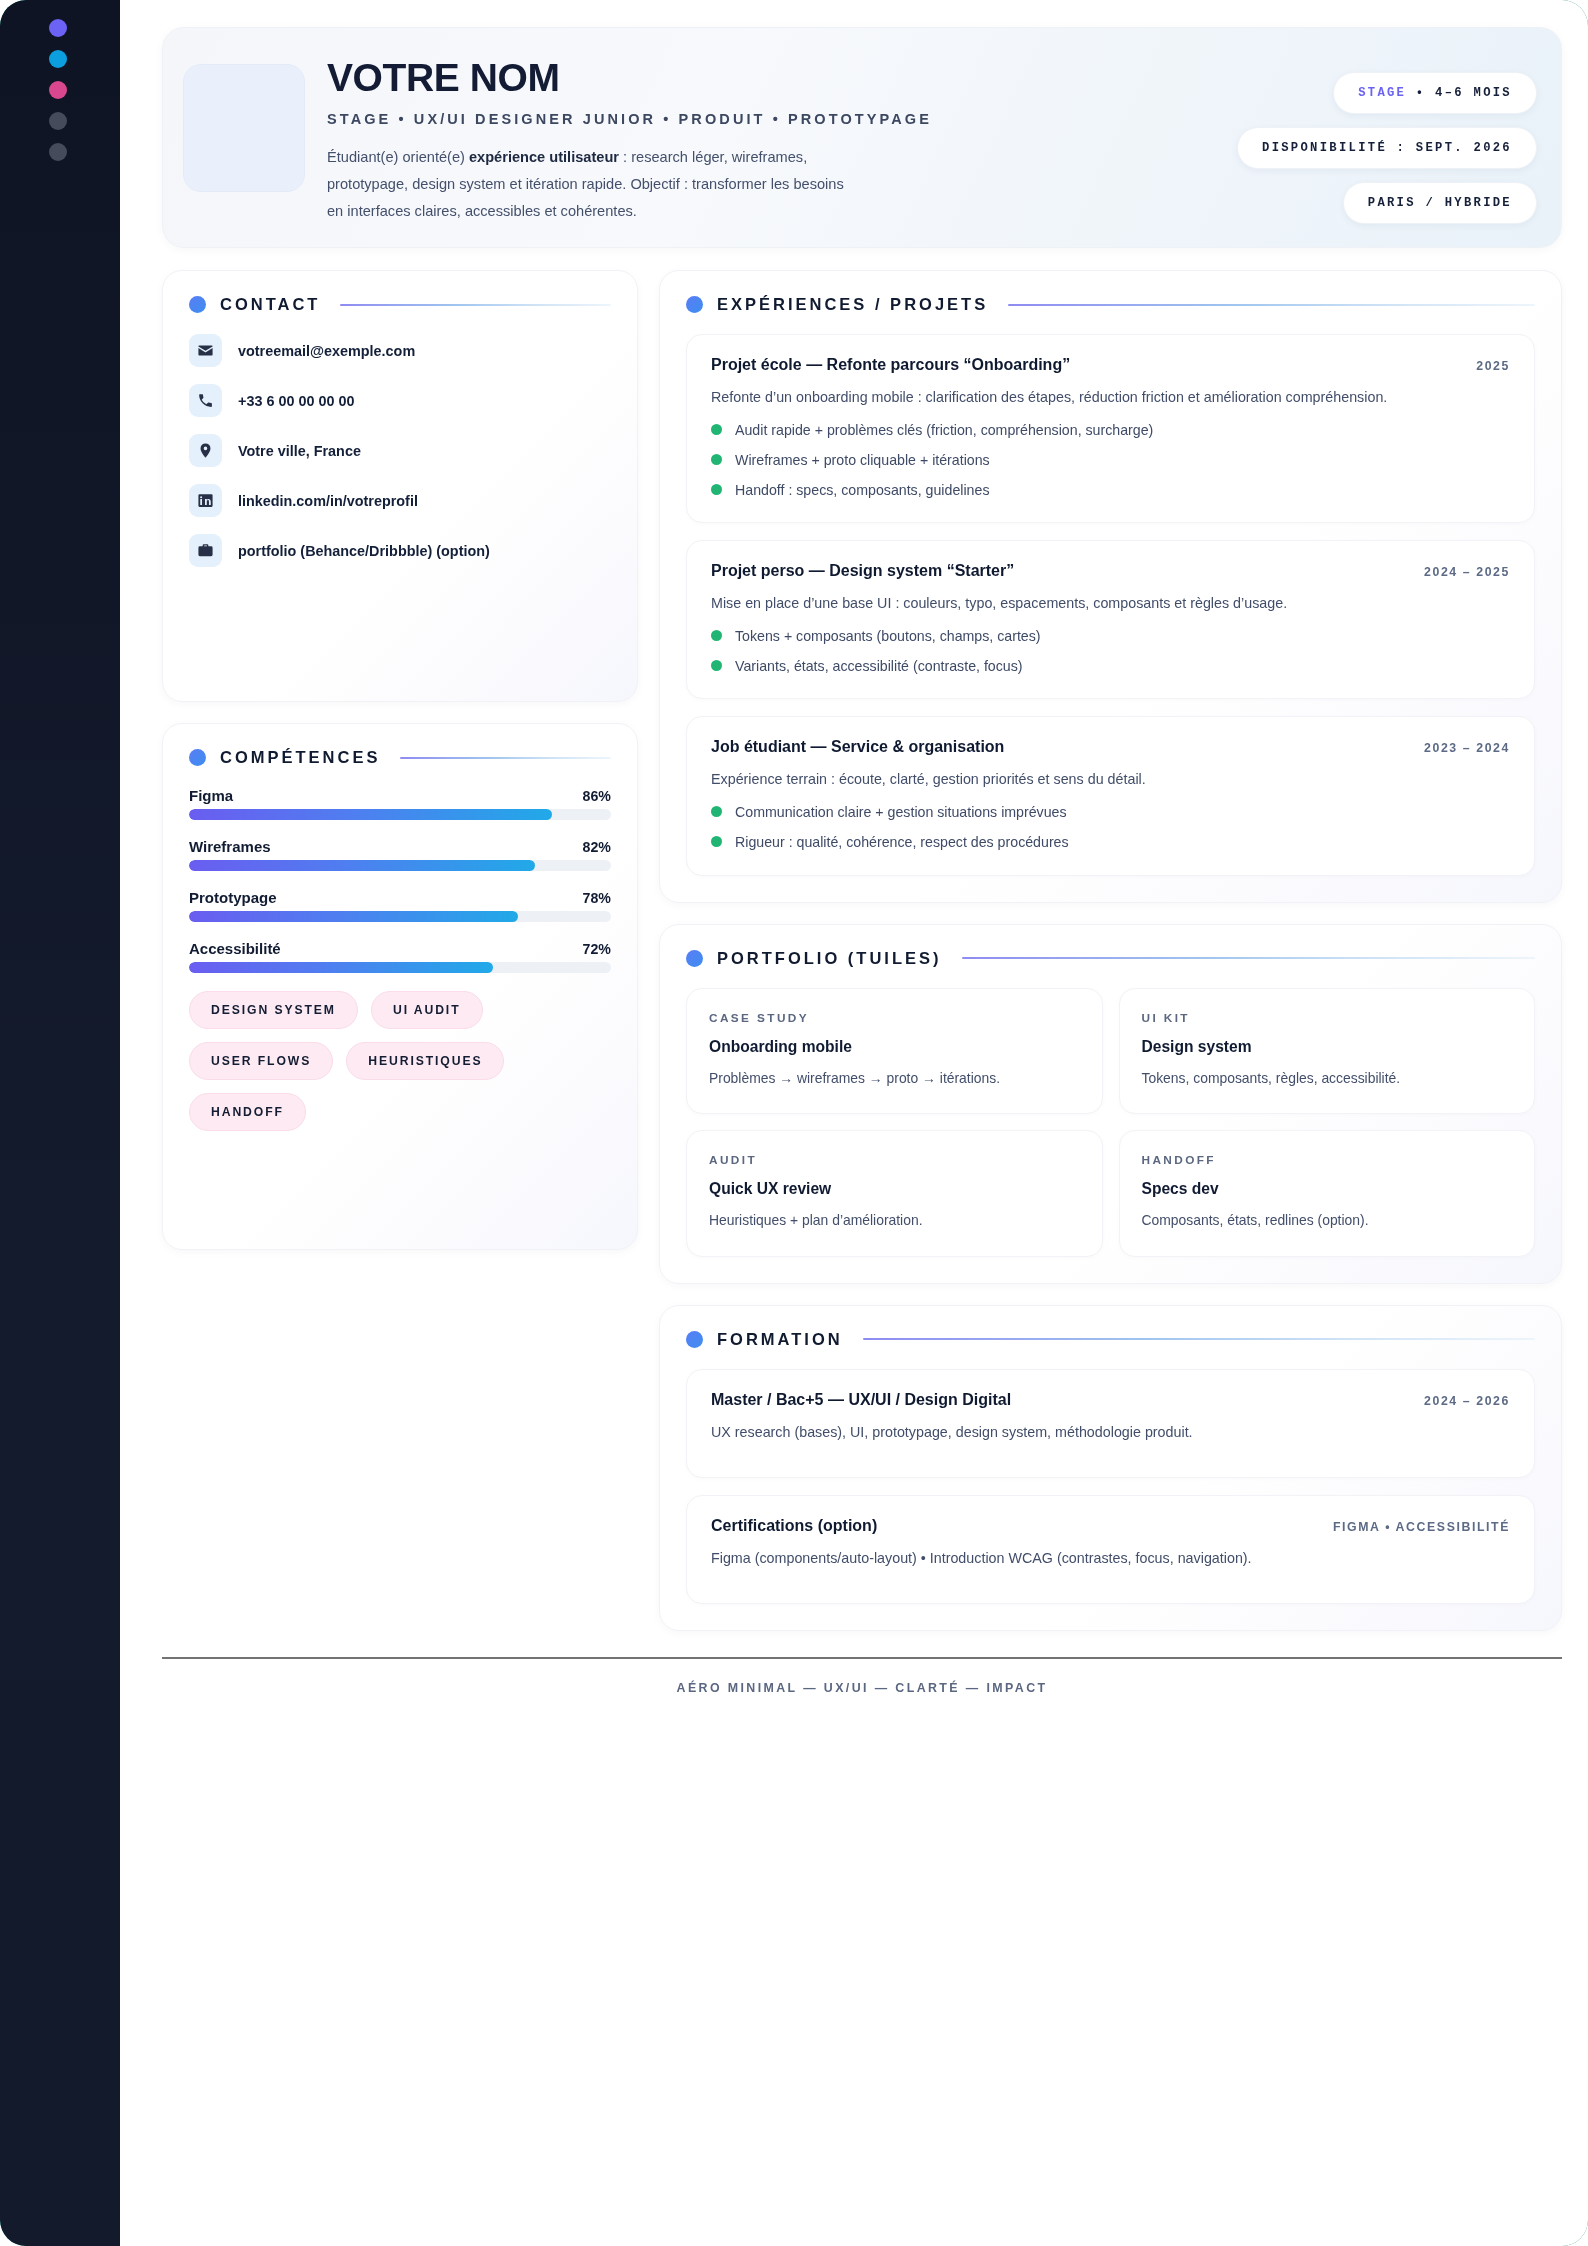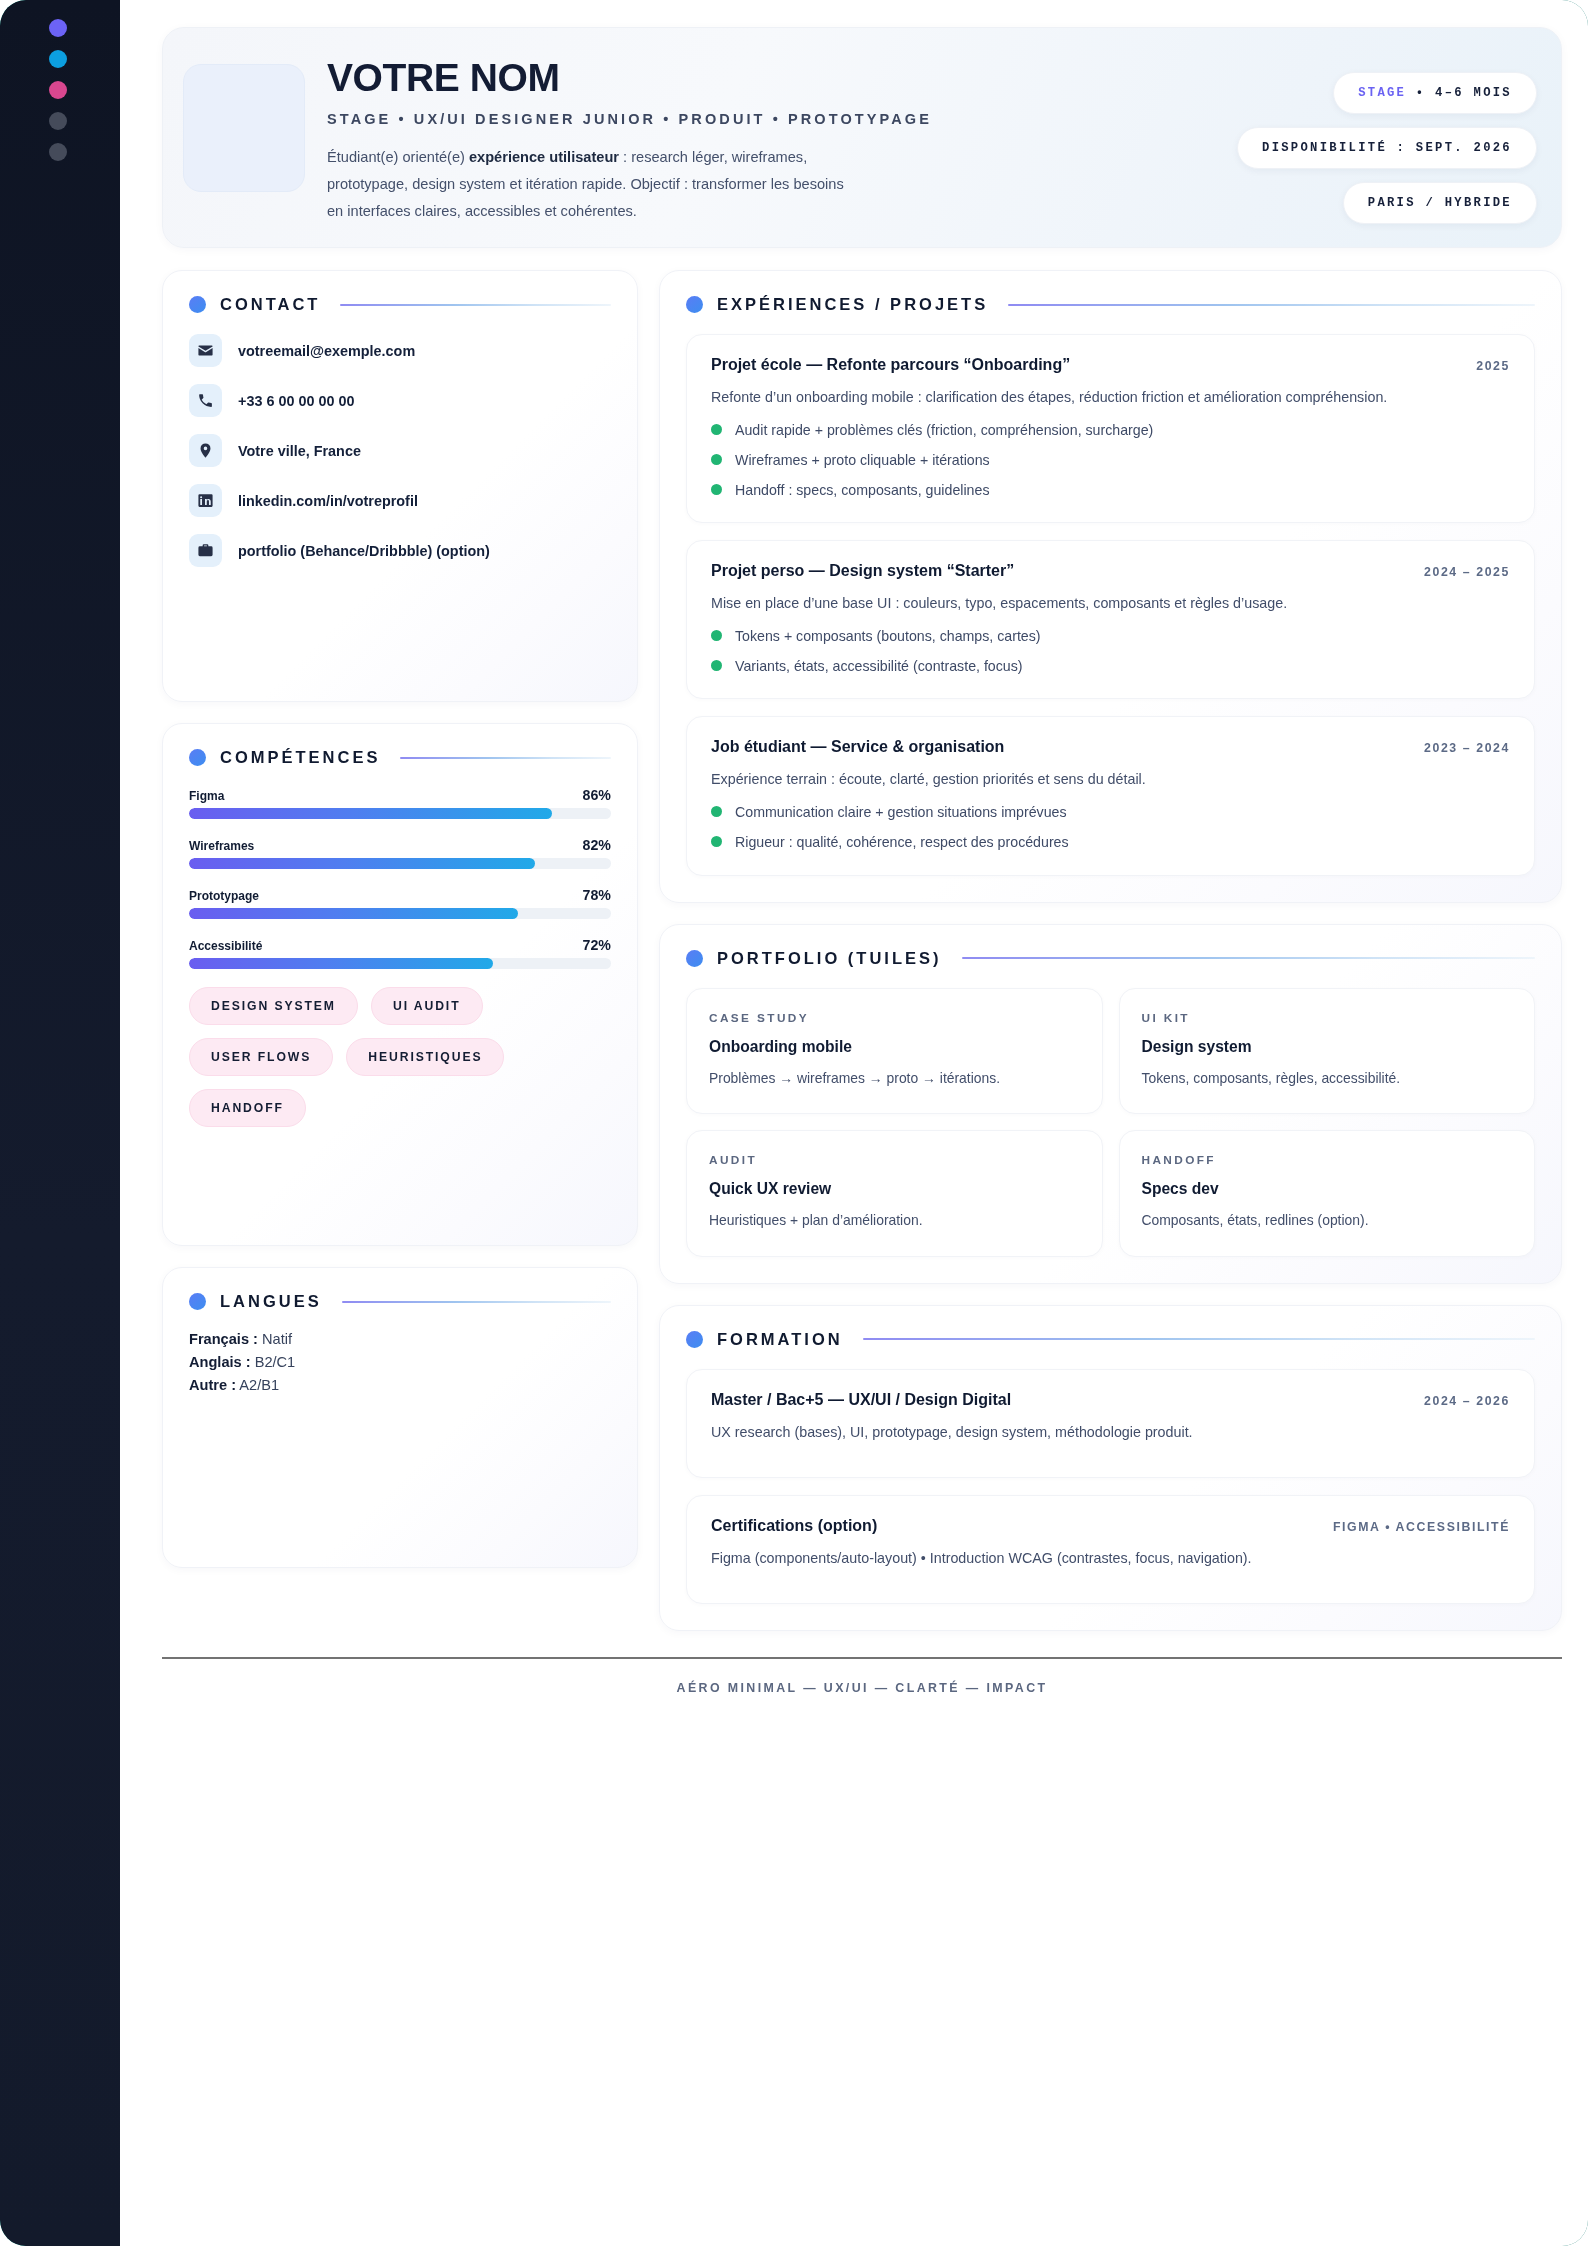--- a/index.html
+++ b/index.html
@@ -171,7 +171,7 @@
     display: flex; justify-content: space-between; align-items: baseline;
     margin-bottom: 5px;
   }
-  .skill-name { font-size: 12px; font-weight: 800; color: #111c33; }
+  .skill-name { font-size: 15px; font-weight: 800; color: #111c33; }
   .skill-val  { font-size: 14.2px; font-weight: 800; color: #111c33; }
   .skill-track {
     height: 11px; border-radius: 999px;

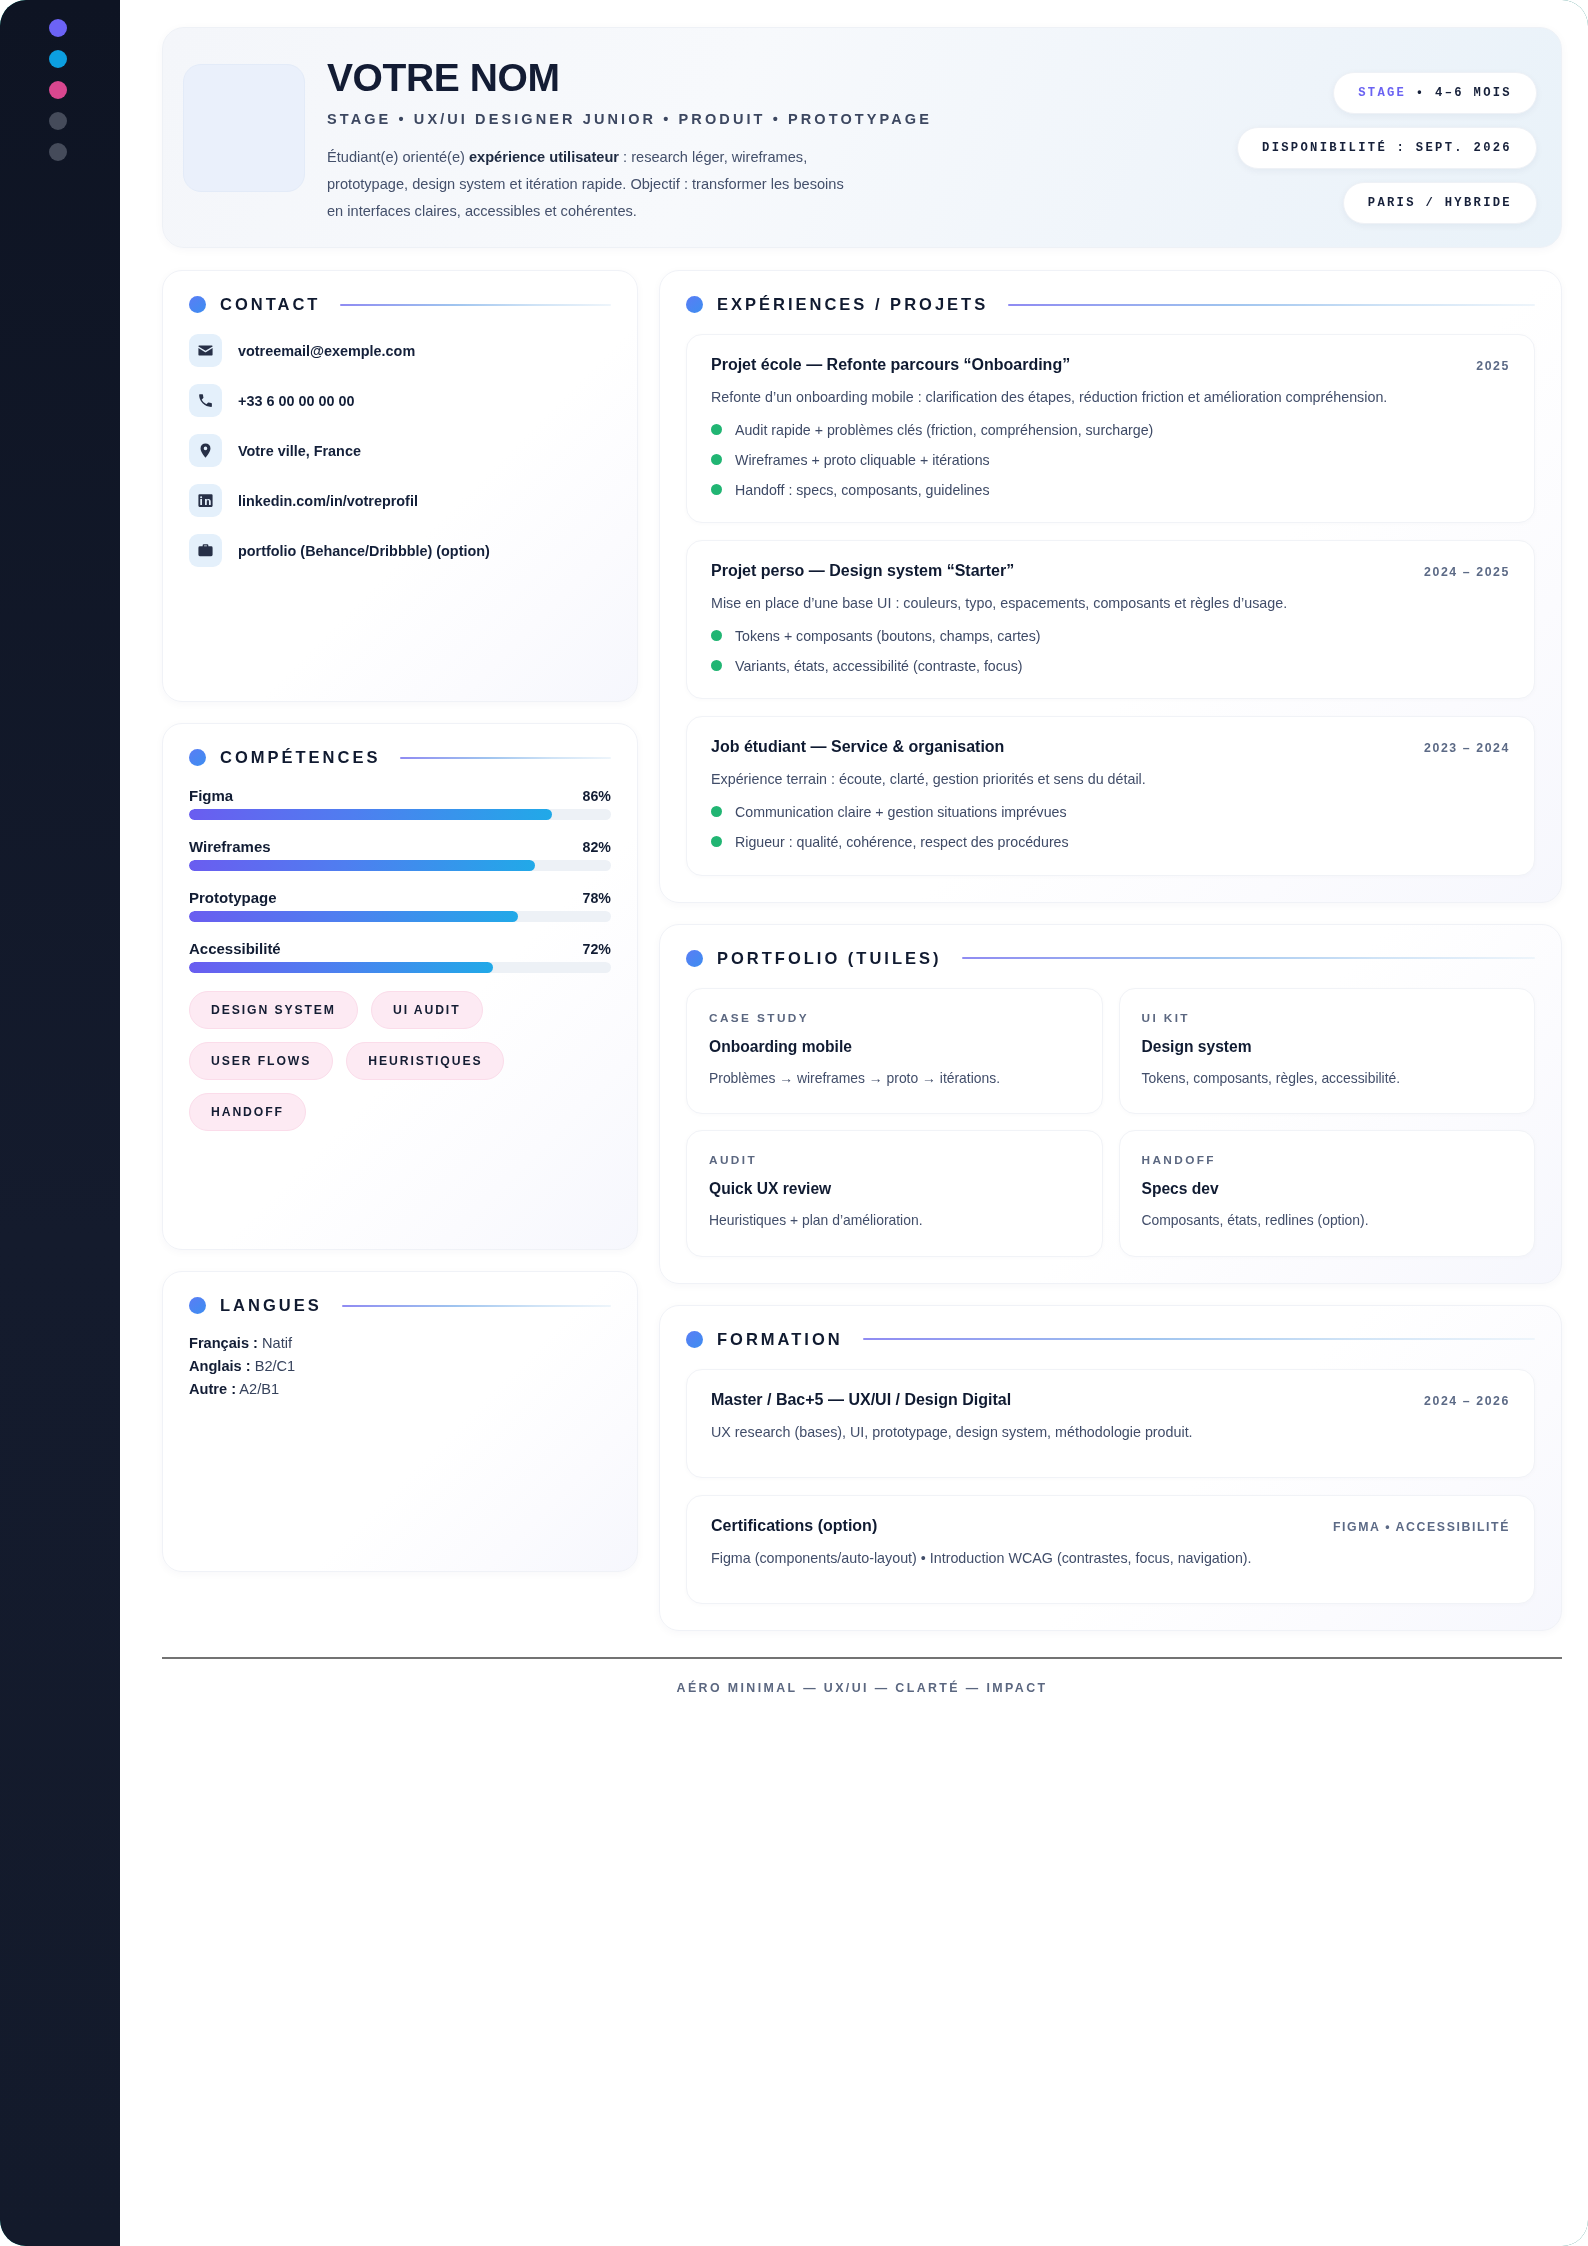--- a/index.html
+++ b/index.html
@@ -404,19 +404,6 @@
           <div class="skills-pad"></div>
         </div>
 
-        <div class="card">
-          <div class="sec-head">
-            <span class="sec-dot"></span>
-            <span class="sec-title">LANGUES</span>
-            <span class="sec-rule"></span>
-          </div>
-          <div class="lang-list">
-              <div class="lang-row"><b>Français :</b><span> Natif</span></div>
-              <div class="lang-row"><b>Anglais :</b><span> B2/C1</span></div>
-              <div class="lang-row"><b>Autre :</b><span> A2/B1</span></div>
-            </div>
-          <div class="lang-pad"></div>
-        </div>
 
       </div>
 

